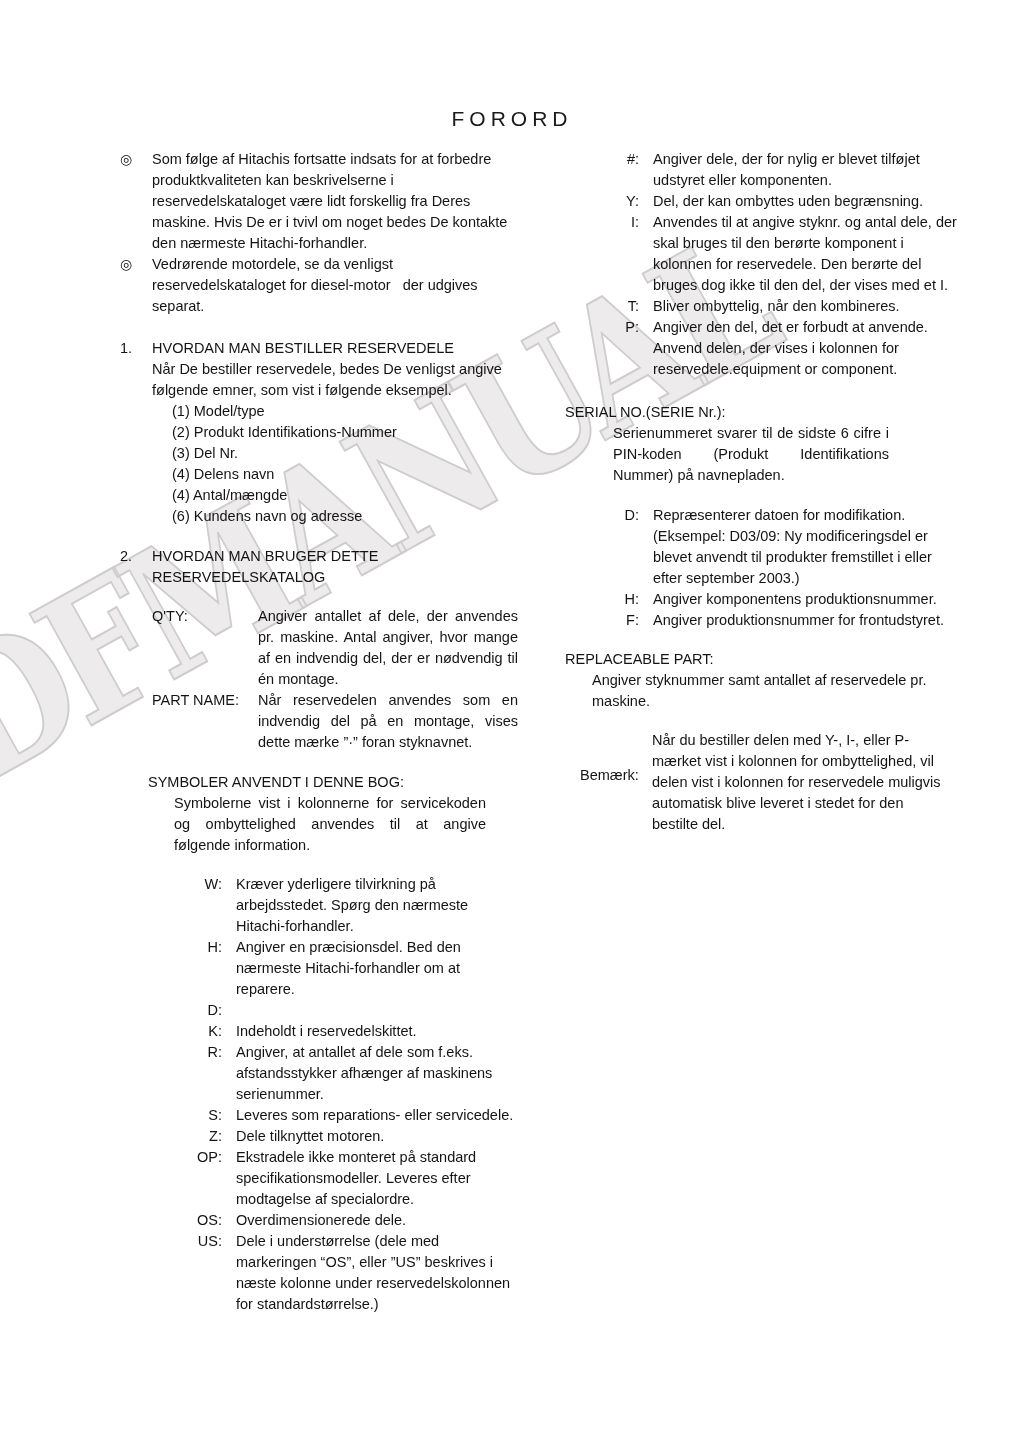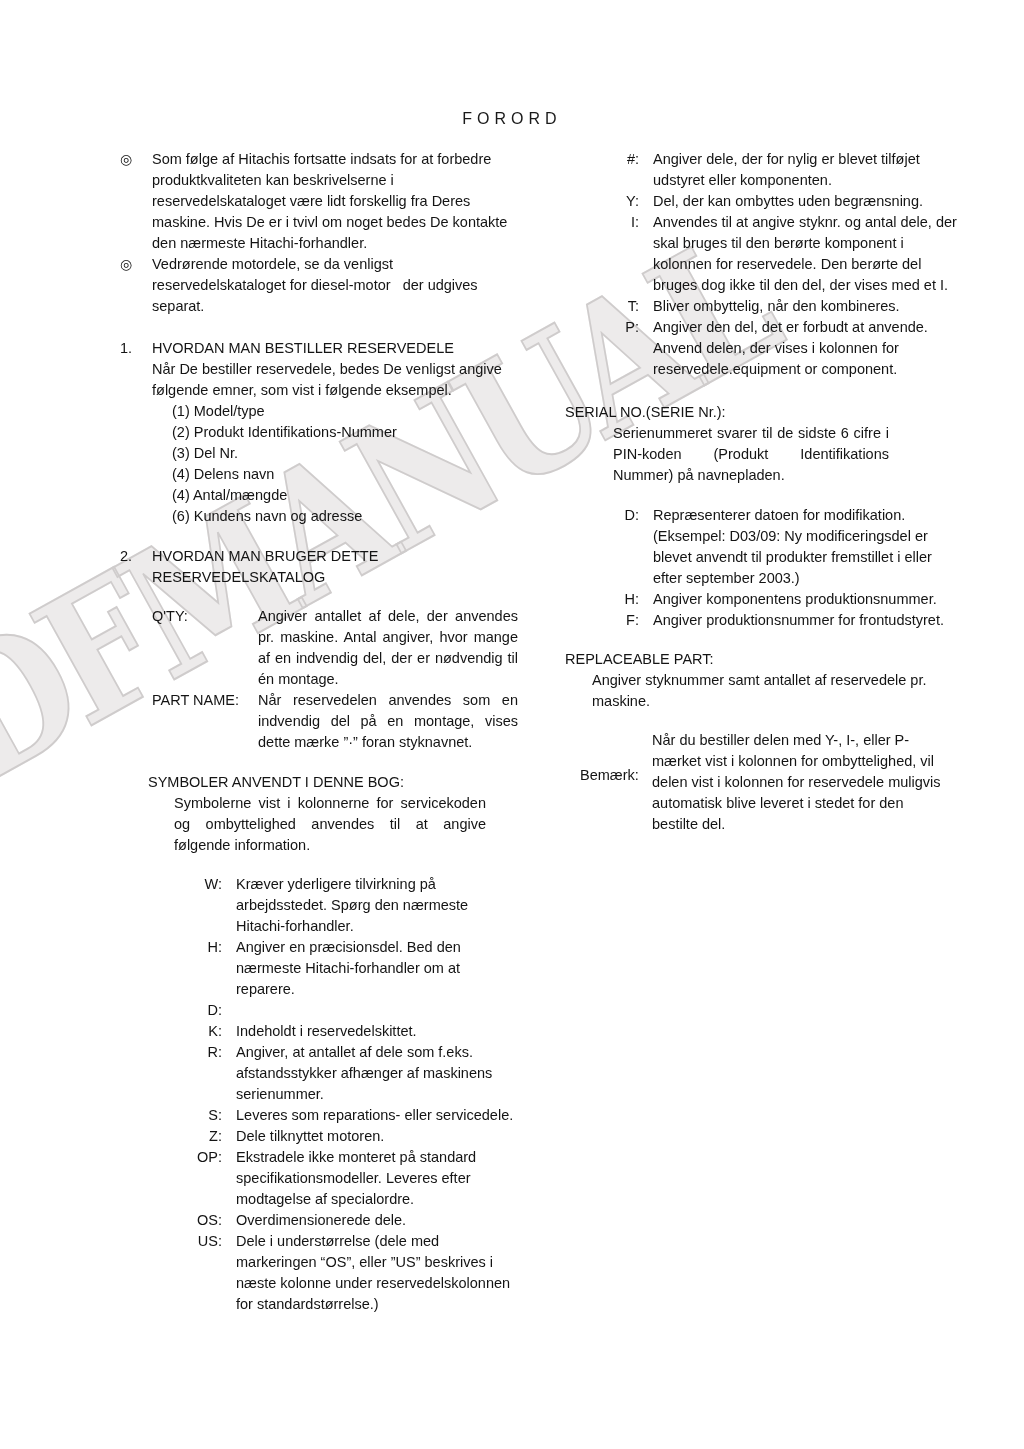--- a/index.html
+++ b/index.html
@@ -19,7 +19,7 @@
   .content { position:relative; z-index:1; }
   .title {
     position:absolute; top:108px; left:0; width:100%; text-align:center;
-    font-size:16px; font-weight:400; letter-spacing:5px; color:#1a1a1a;
+    font-size:21px; font-weight:400; letter-spacing:5px; color:#1a1a1a;
   }
   .col { position:absolute; top:149px; }
   .col-left  { left:120px; width:398px; }

